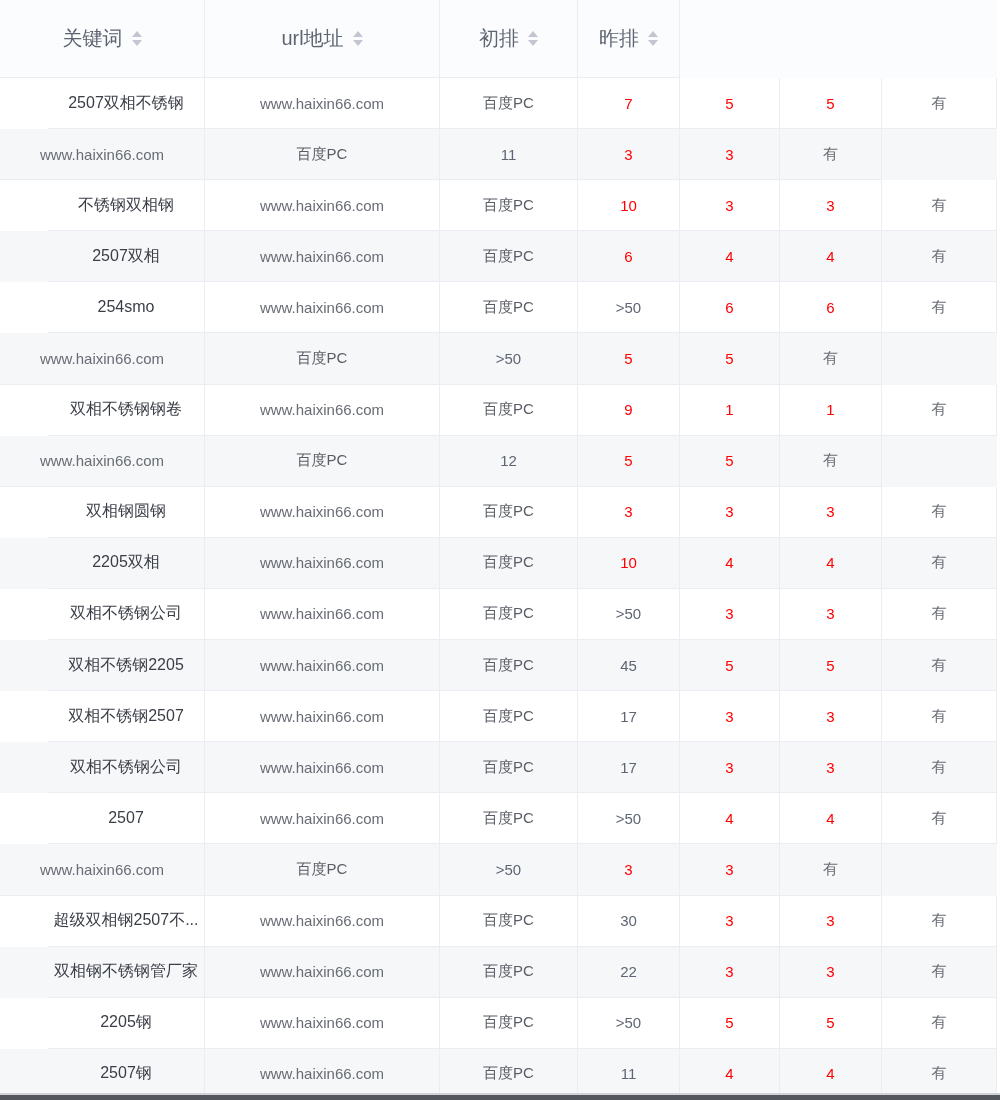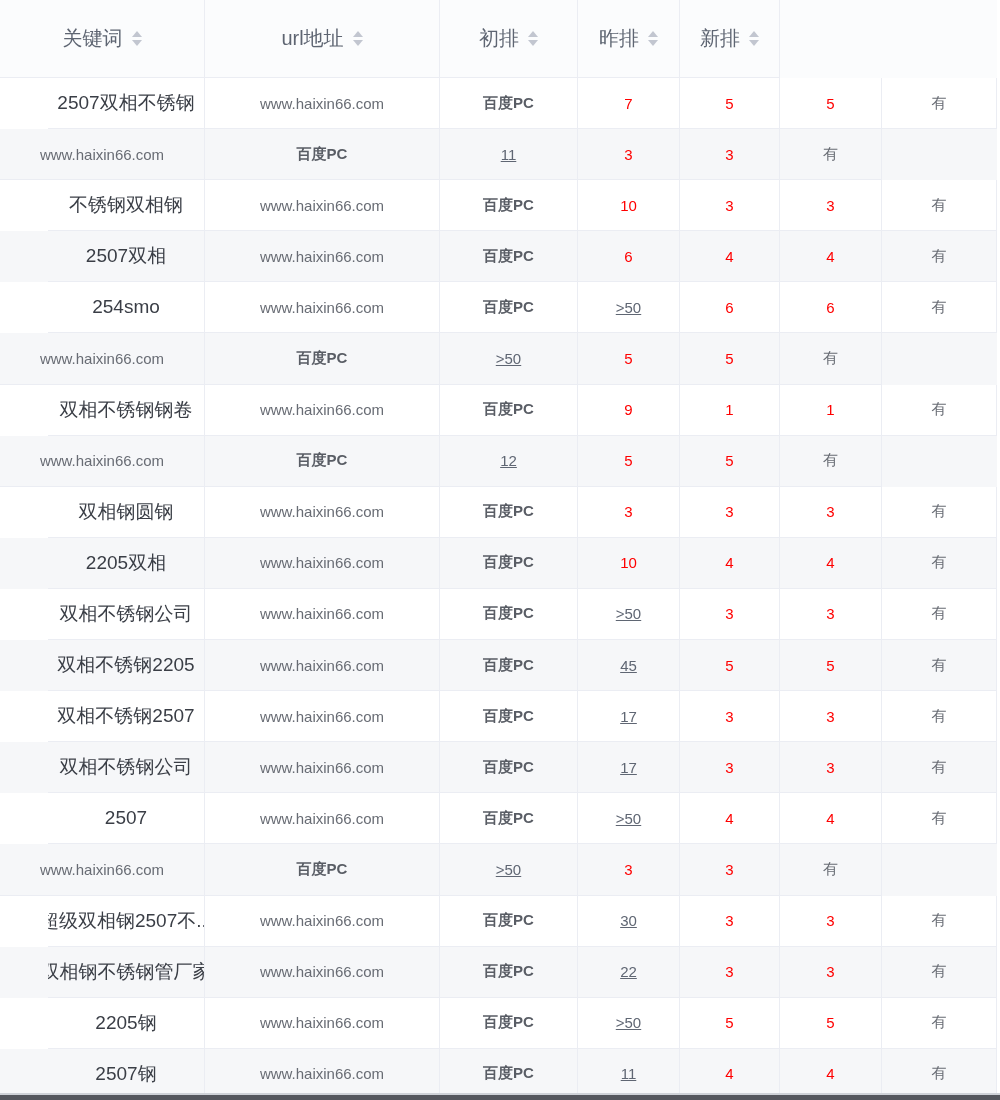--- a/index.html
+++ b/index.html
@@ -106,13 +106,6 @@
           <div class="c-down"></div>
         </div>
       </div>
-      <div class="th">
-        <div>新排</div>
-        <div class="caret">
-          <div class="c-up"></div>
-          <div class="c-down"></div>
-        </div>
-      </div>
     </div>
   <div id="tbody">
       <div class="tr odd">

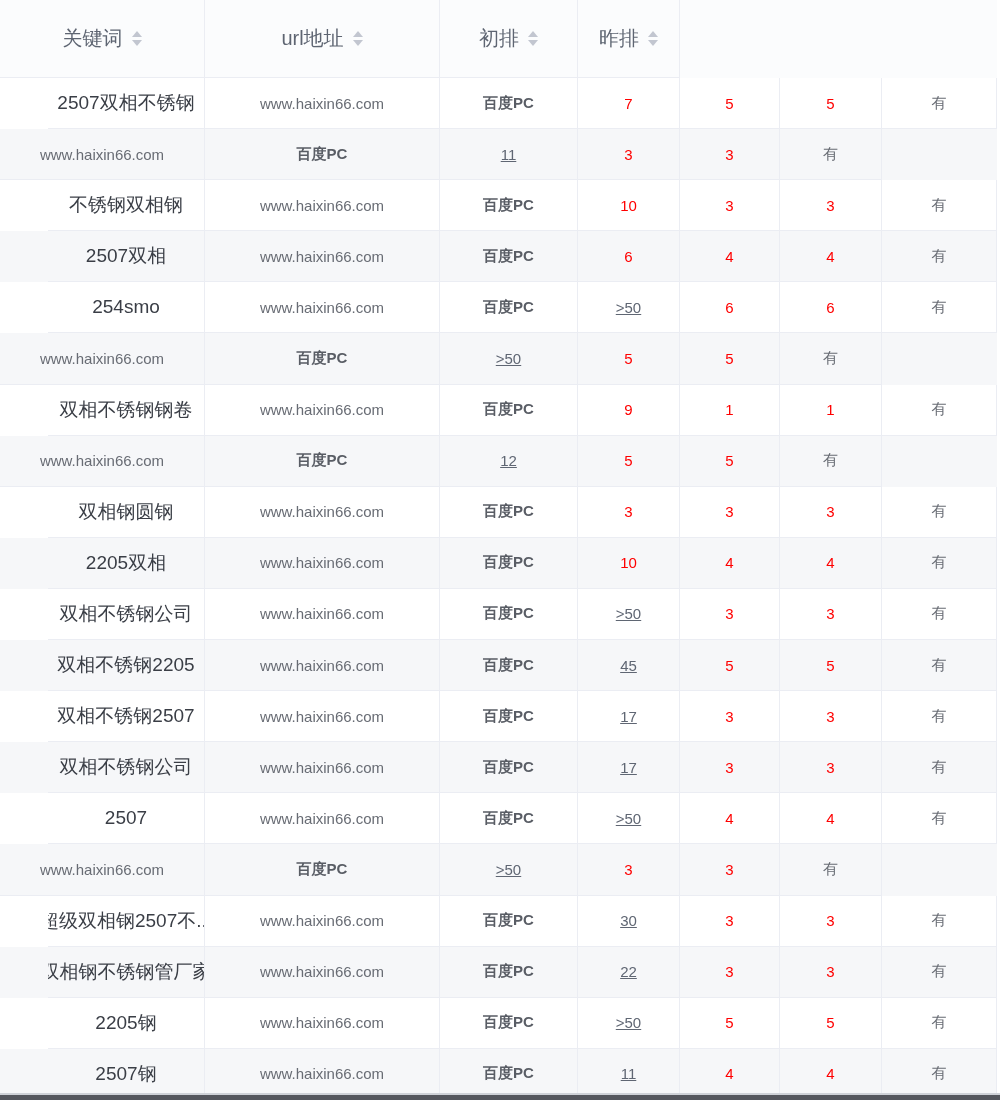--- a/index.html
+++ b/index.html
@@ -60,7 +60,7 @@
     white-space:nowrap;
     overflow:hidden;
   }
-  .td.keyword{color:var(--keyword);font-size:19px;margin-left:48px;}
+  .td.keyword{color:var(--keyword);font-size:16px;margin-left:48px;}
   .td.url{color:var(--muted);}
   .td.engine{color:var(--engine);font-weight:bold;}
   .td.rank-red{color:var(--red);}

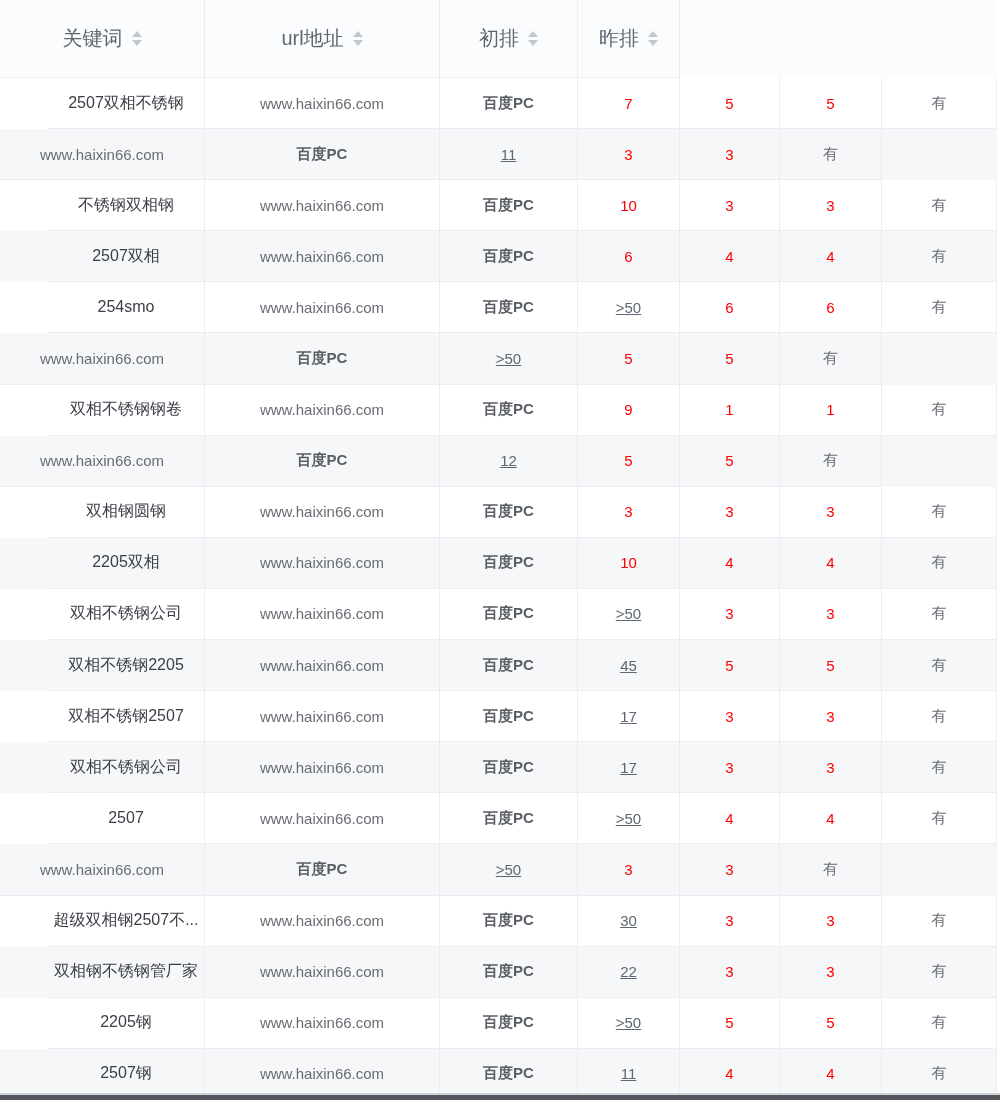--- a/index.html
+++ b/index.html
@@ -62,7 +62,7 @@
   }
   .td.keyword{color:var(--keyword);font-size:16px;margin-left:48px;}
   .td.url{color:var(--muted);}
-  .td.engine{color:var(--engine);font-weight:bold;}
+  .td.engine{color:var(--engine);}
   .td.rank-red{color:var(--red);}
   .td.rank-gray{color:var(--rank-gray);text-decoration:underline;}
   .td.idx{color:var(--muted);}

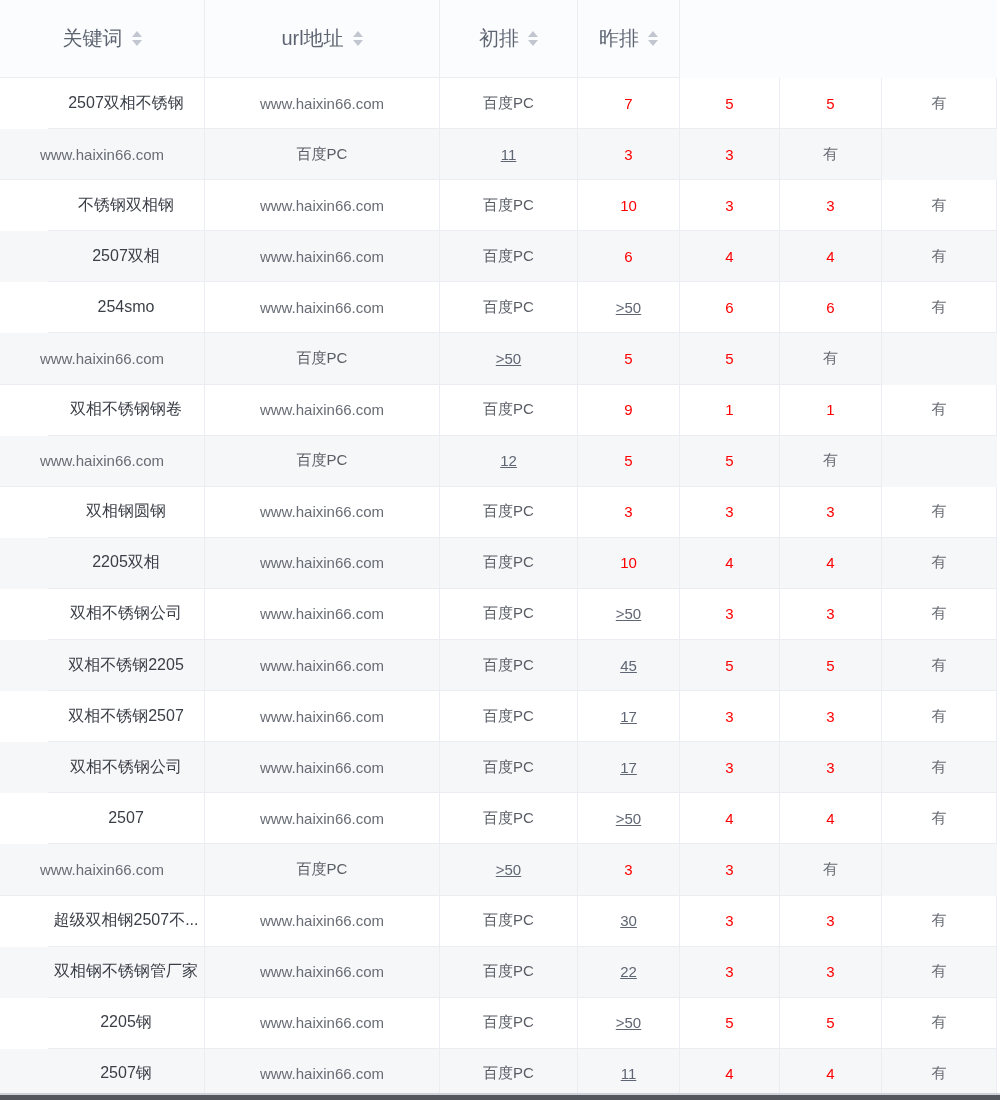--- a/index.html
+++ b/index.html
@@ -64,7 +64,7 @@
   .td.url{color:var(--muted);}
   .td.engine{color:var(--engine);}
   .td.rank-red{color:var(--red);}
-  .td.rank-gray{color:var(--rank-gray);text-decoration:underline;}
+  .td.rank-gray{color:var(--rank-gray);}
   .td.idx{color:var(--muted);}
   .bottom-strip{
     position:absolute;left:0;bottom:0;

